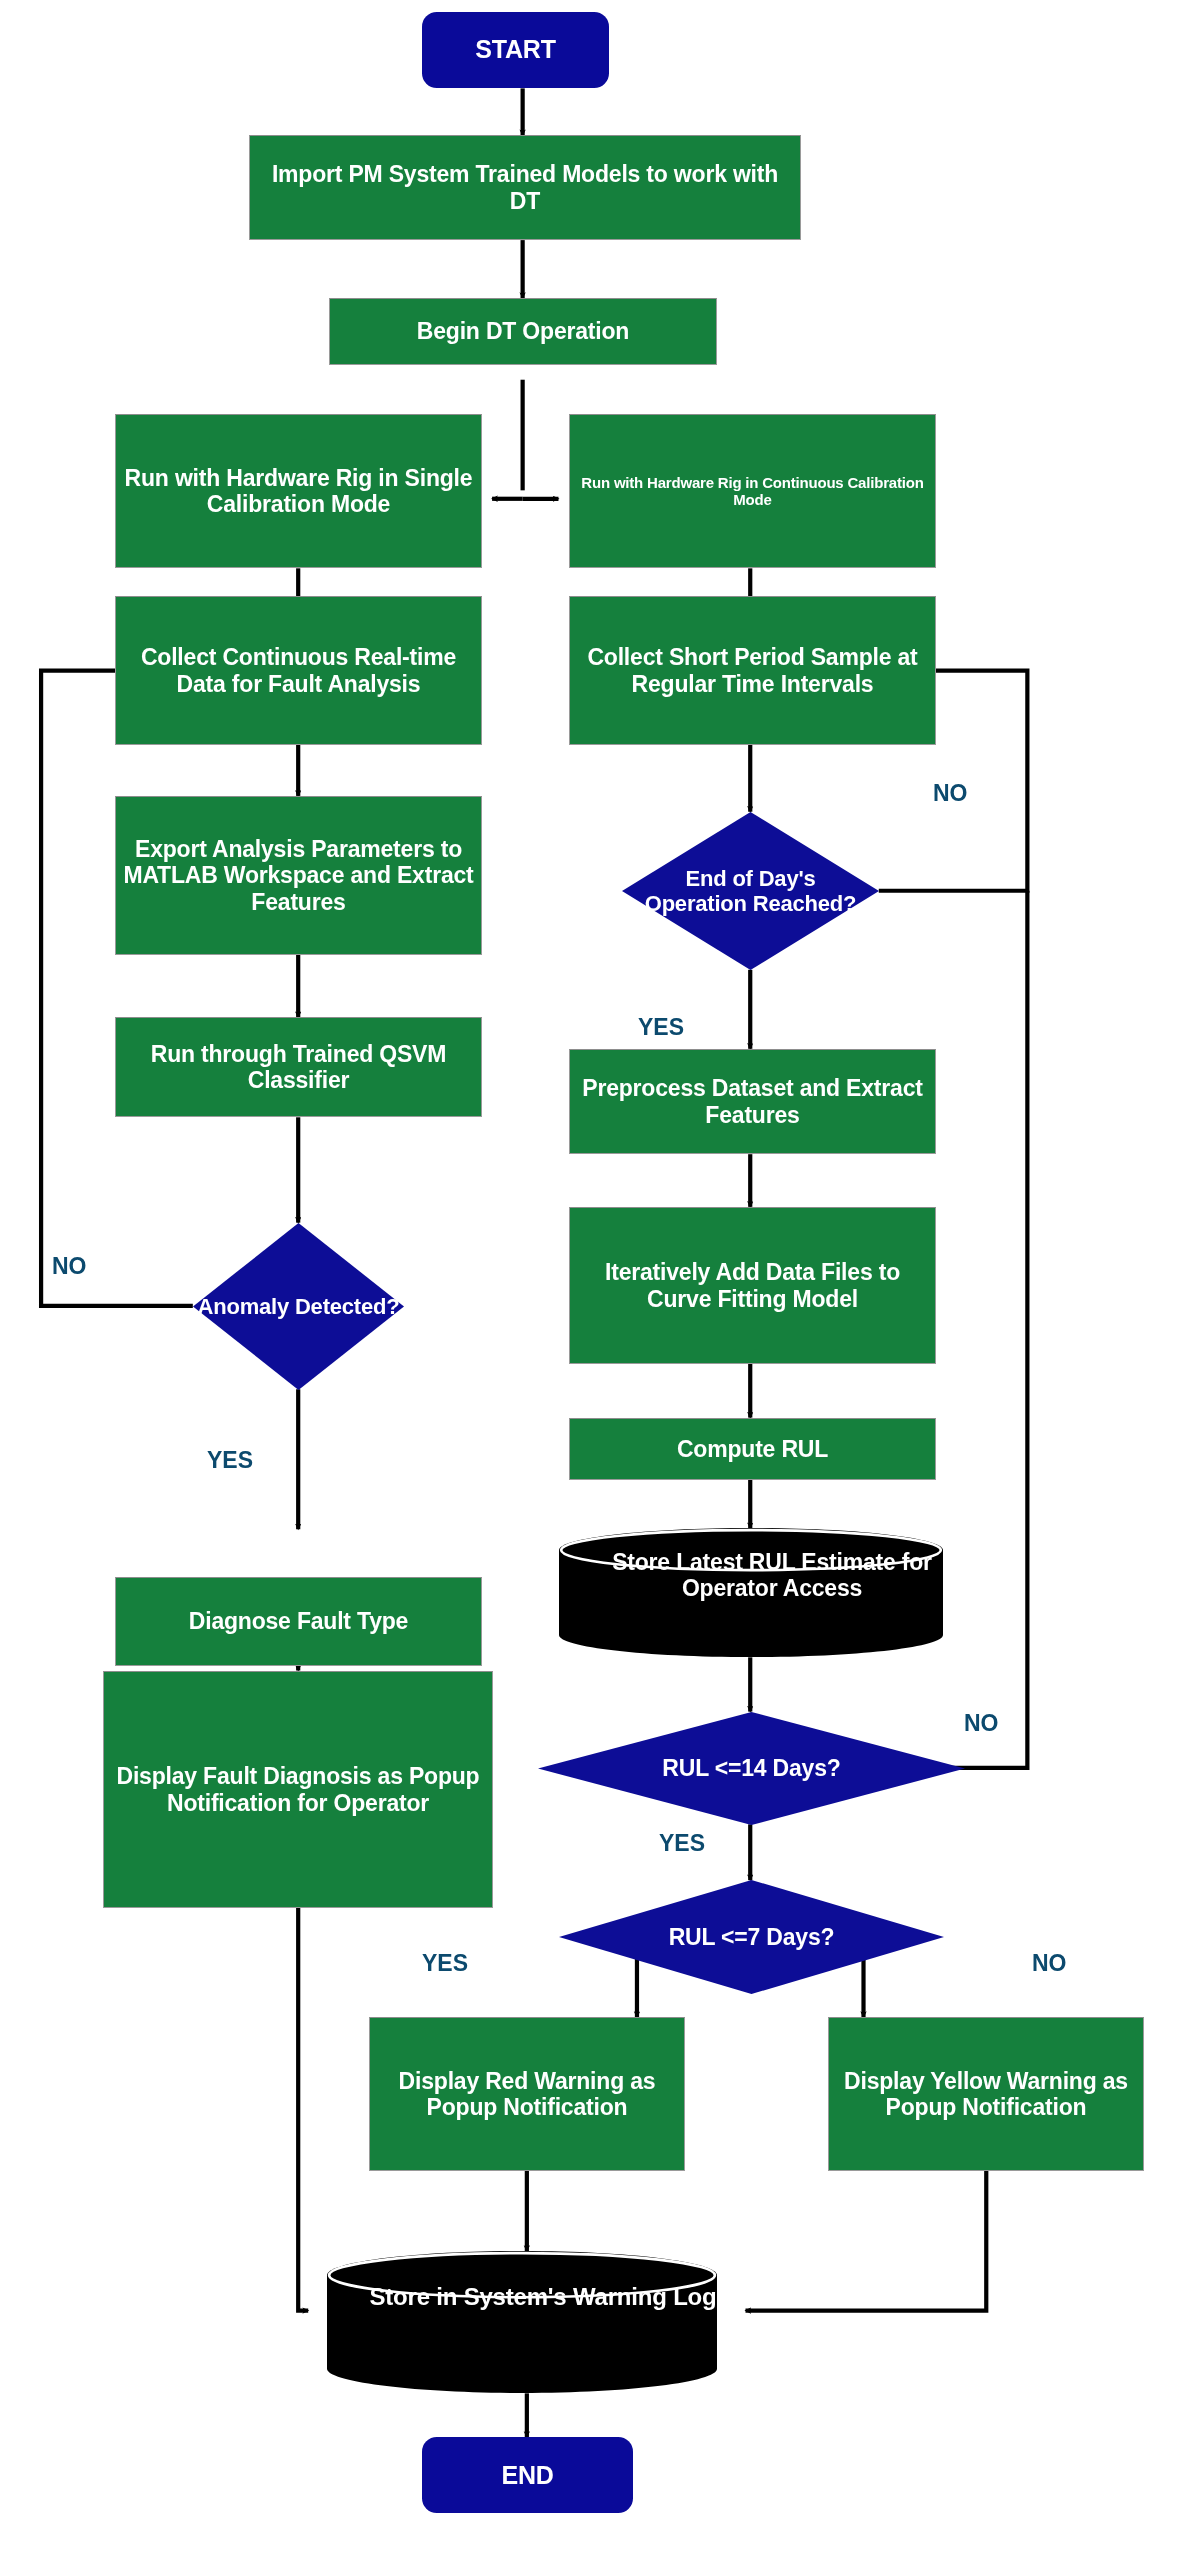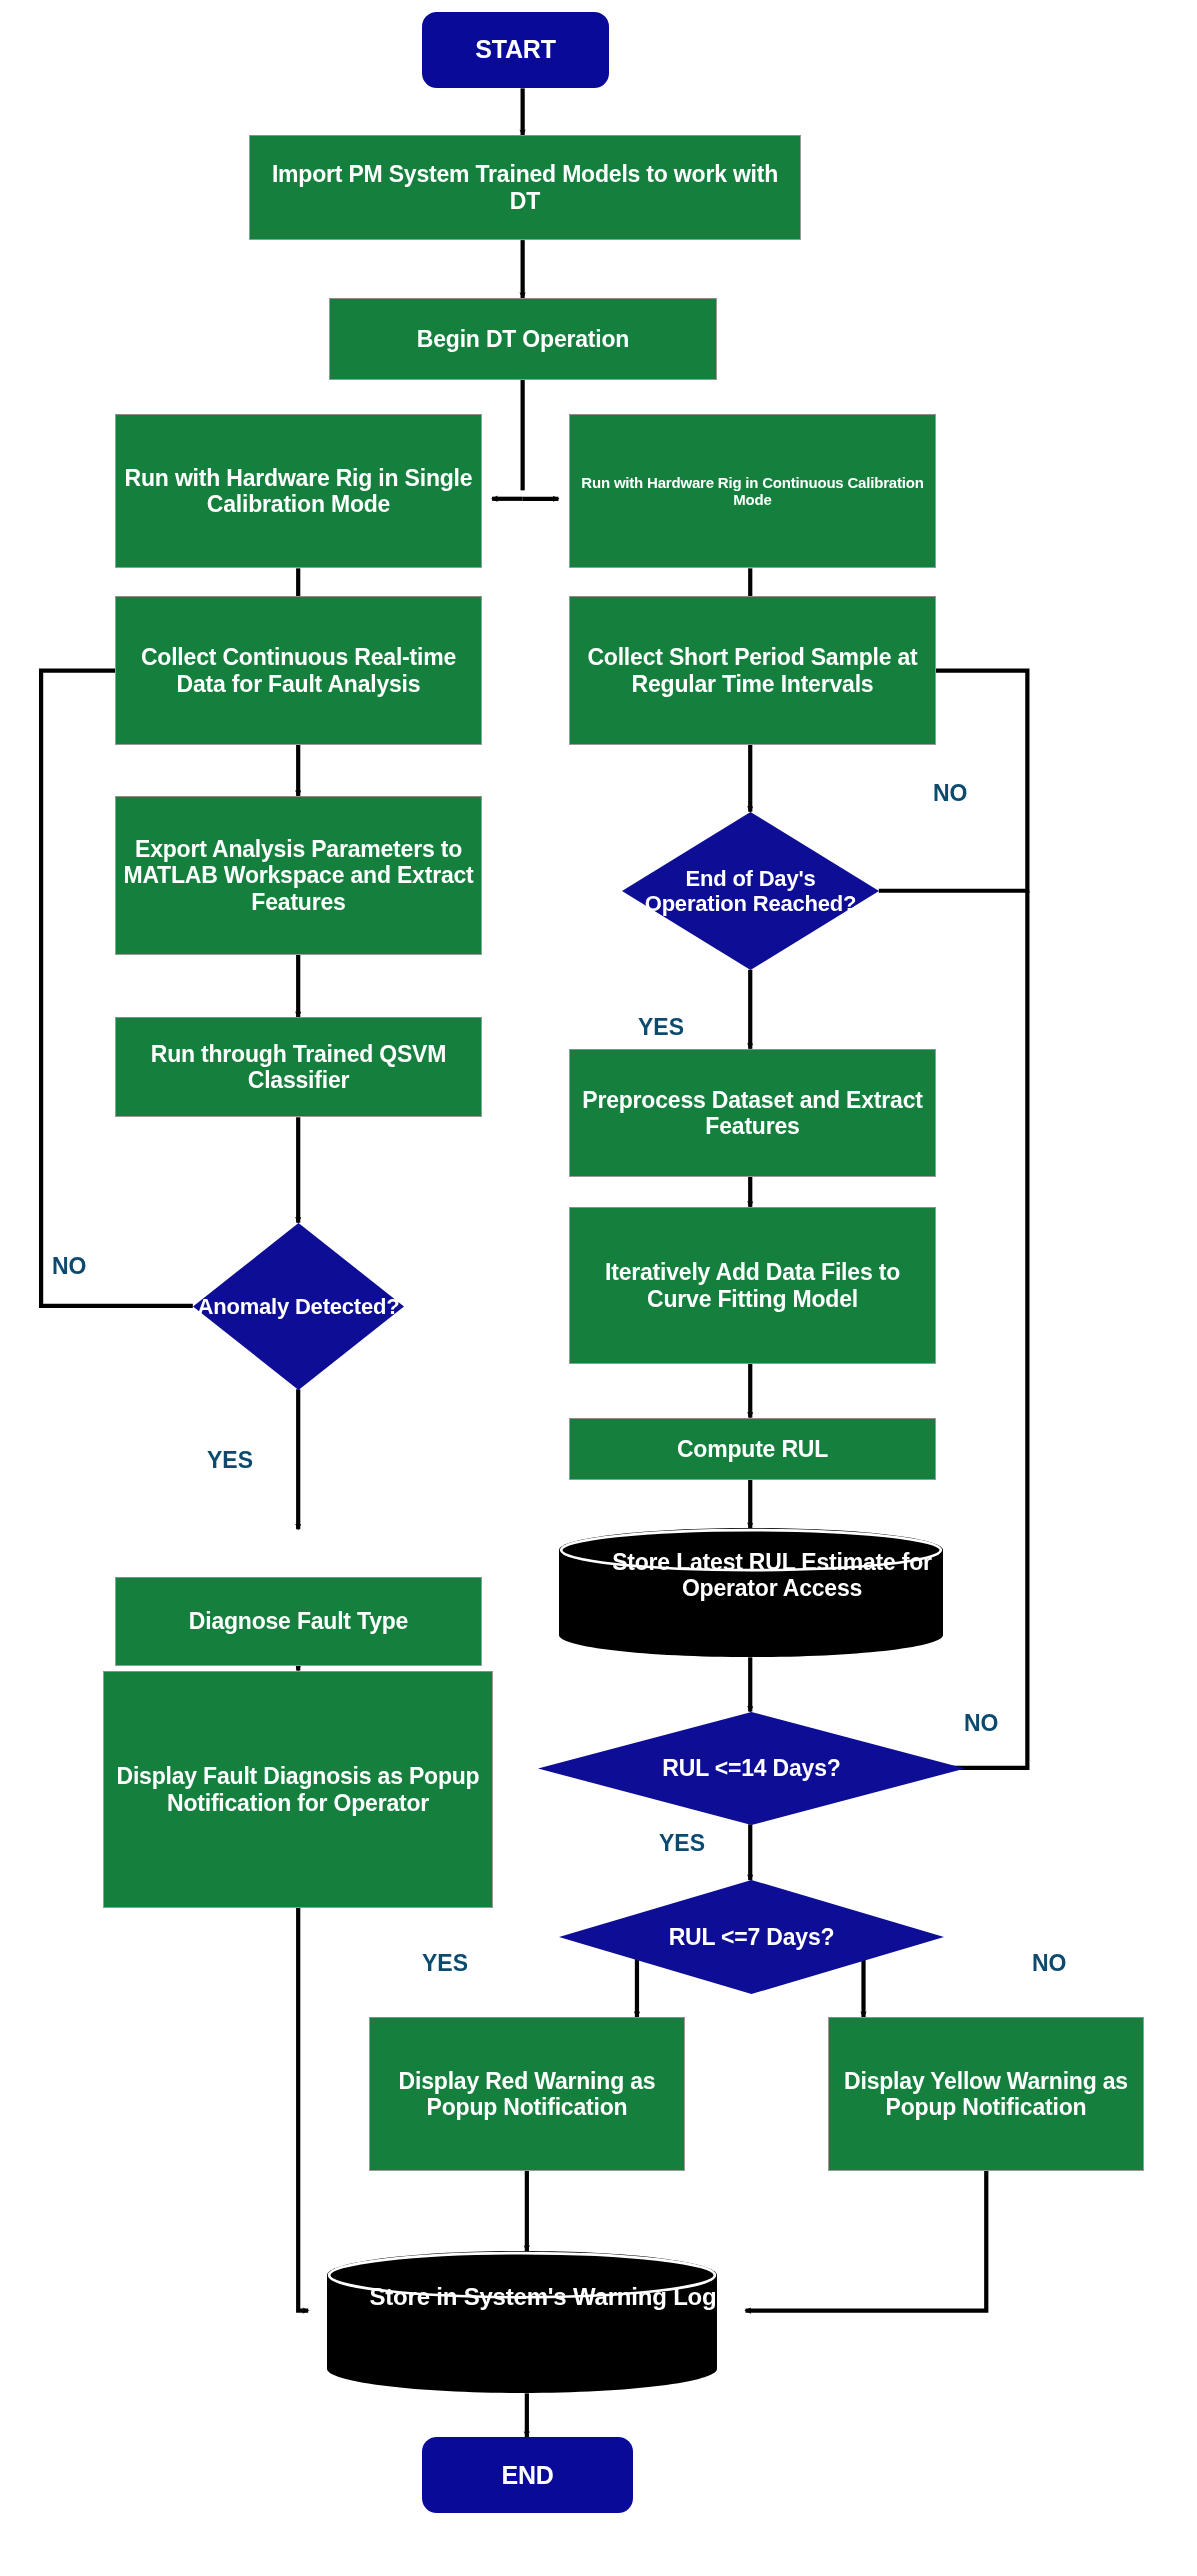--- a/index.html
+++ b/index.html
@@ -103,7 +103,7 @@
     <span>Import PM System Trained Models to work with DT</span>
   </div>
 
-  <div class="node proc" style="left:329px;top:298px;width:388px;height:82px;font-size:23px;padding:0 9.5px;">
+  <div class="node proc" style="left:329px;top:298px;width:388px;height:67px;font-size:23px;padding:0 9.5px;">
     <span>Begin DT Operation</span>
   </div>
 

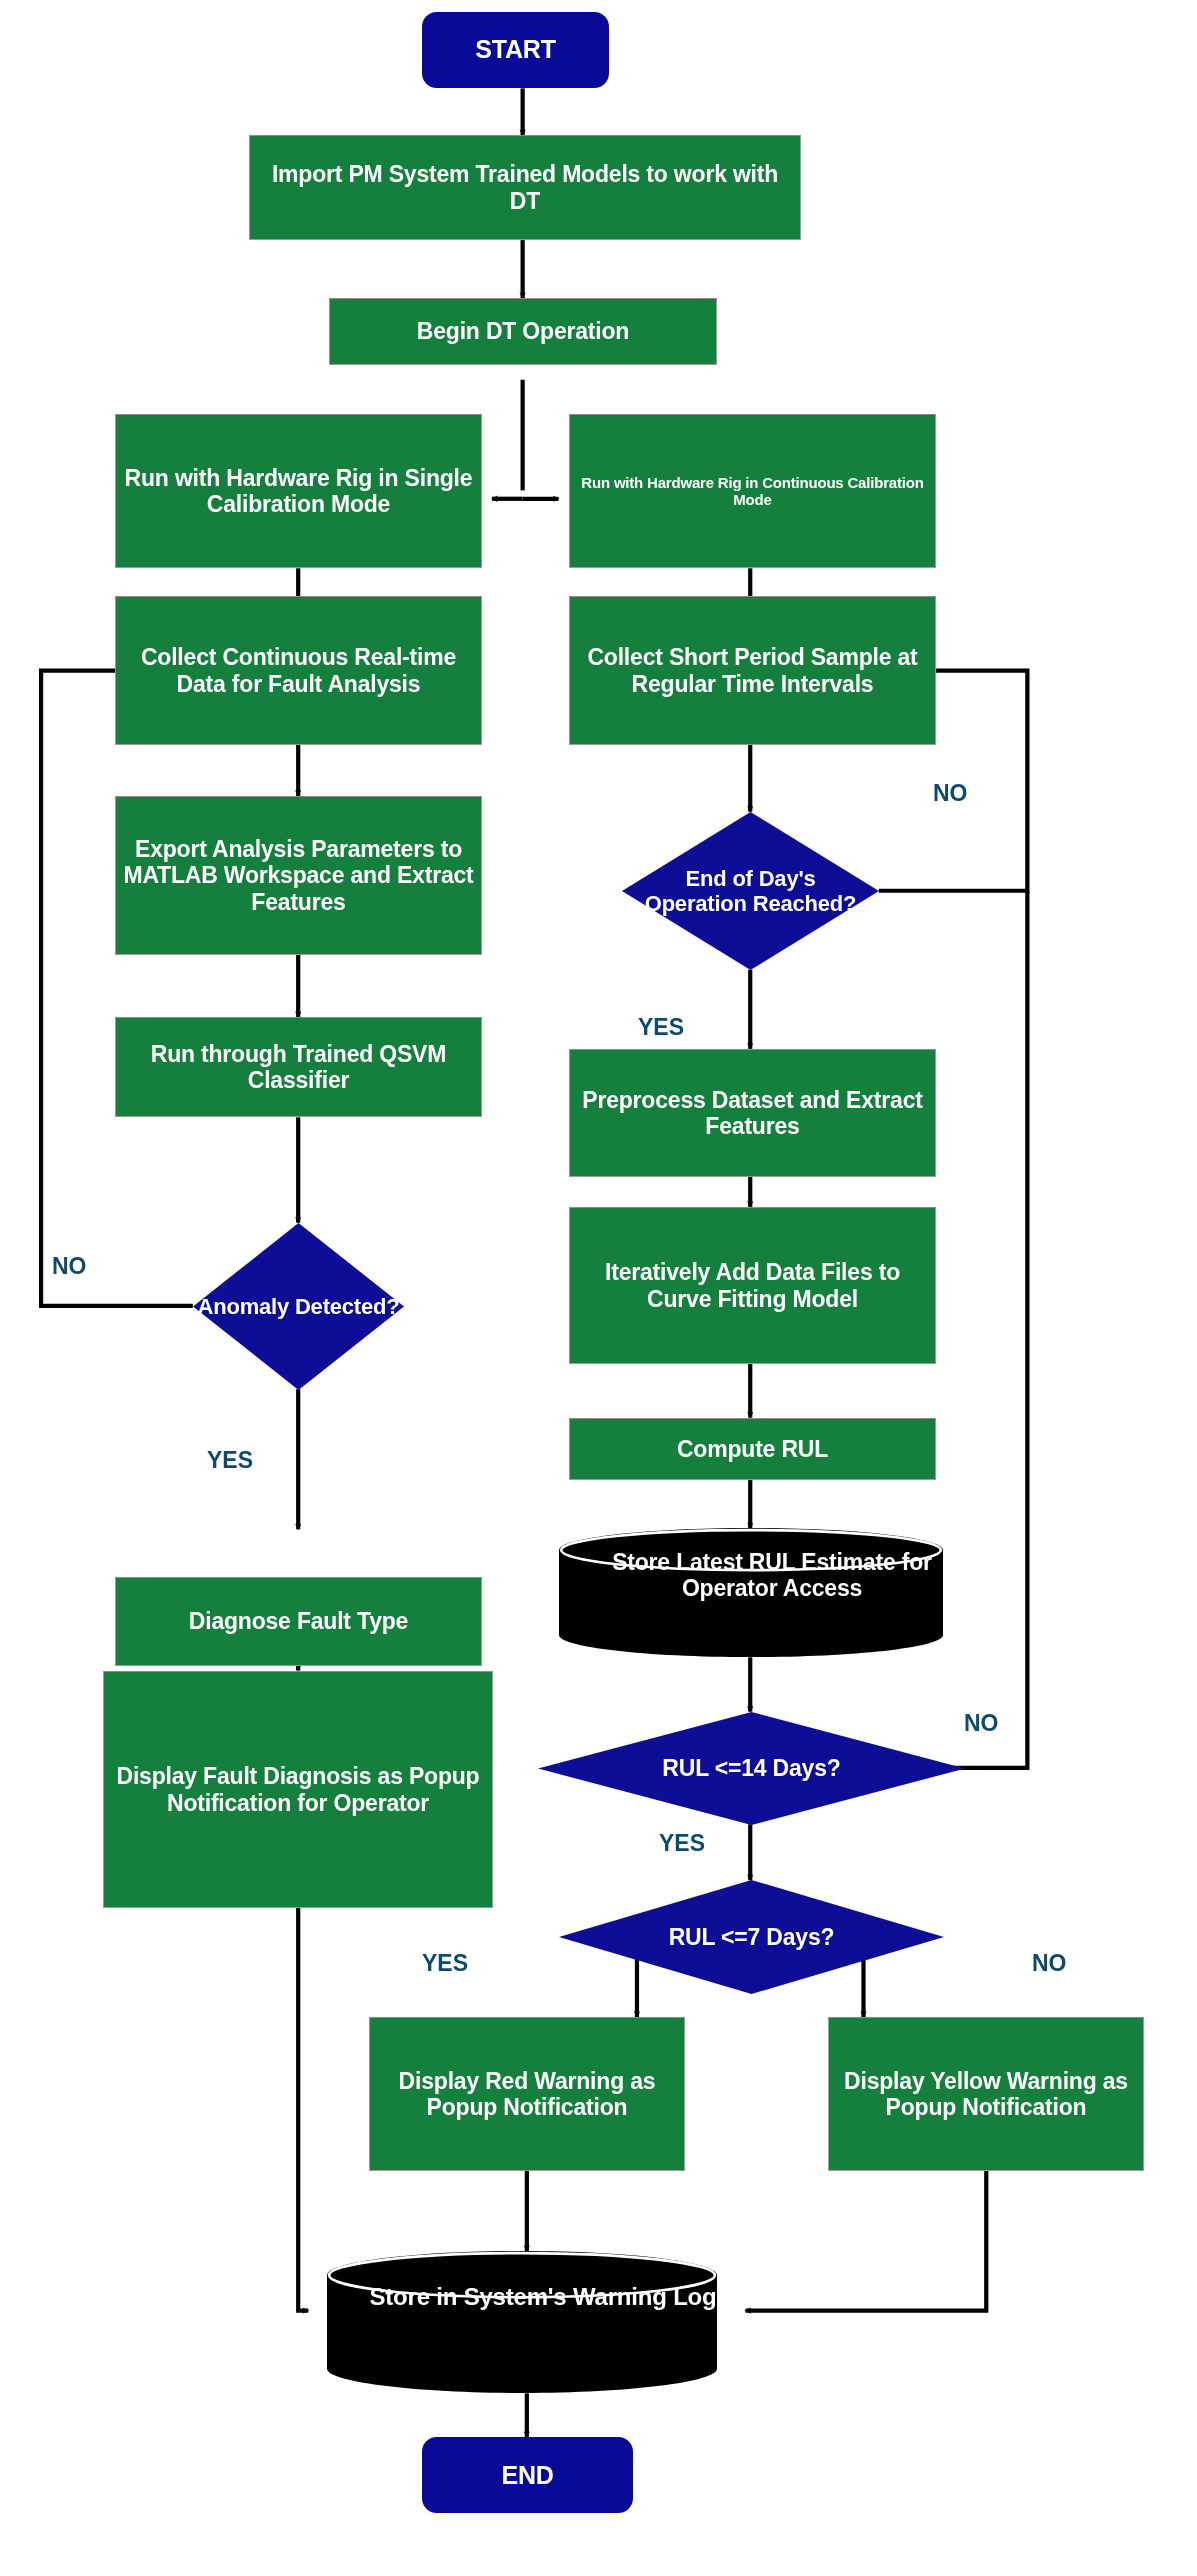--- a/index.html
+++ b/index.html
@@ -136,7 +136,7 @@
     <span>Run through Trained QSVM Classifier</span>
   </div>
 
-  <div class="node proc" style="left:569px;top:1049px;width:367px;height:128px;font-size:23px;padding:0 6.3px;">
+  <div class="node proc" style="left:569px;top:1049px;width:367px;height:105px;font-size:23px;padding:0 6.3px;">
     <span>Preprocess Dataset and Extract Features</span>
   </div>
 

